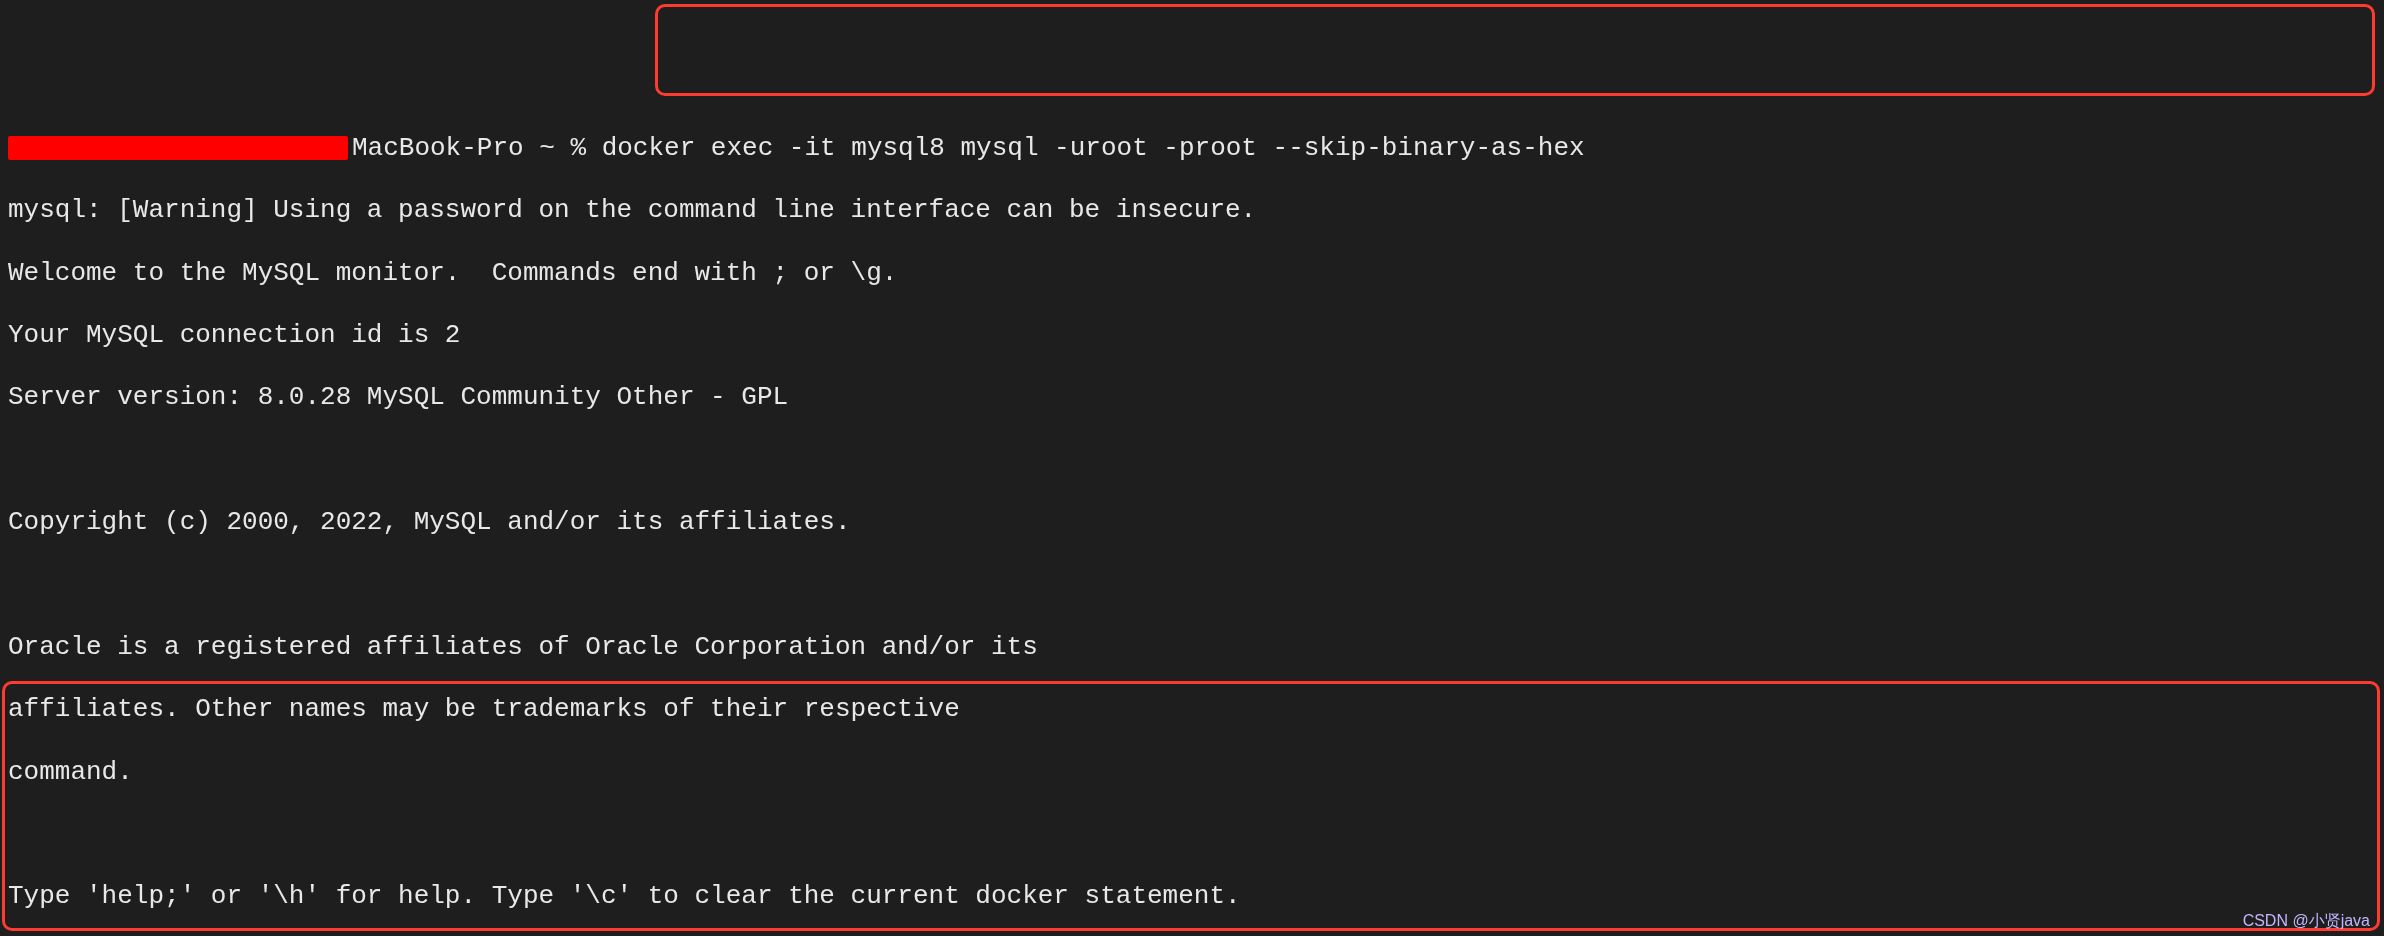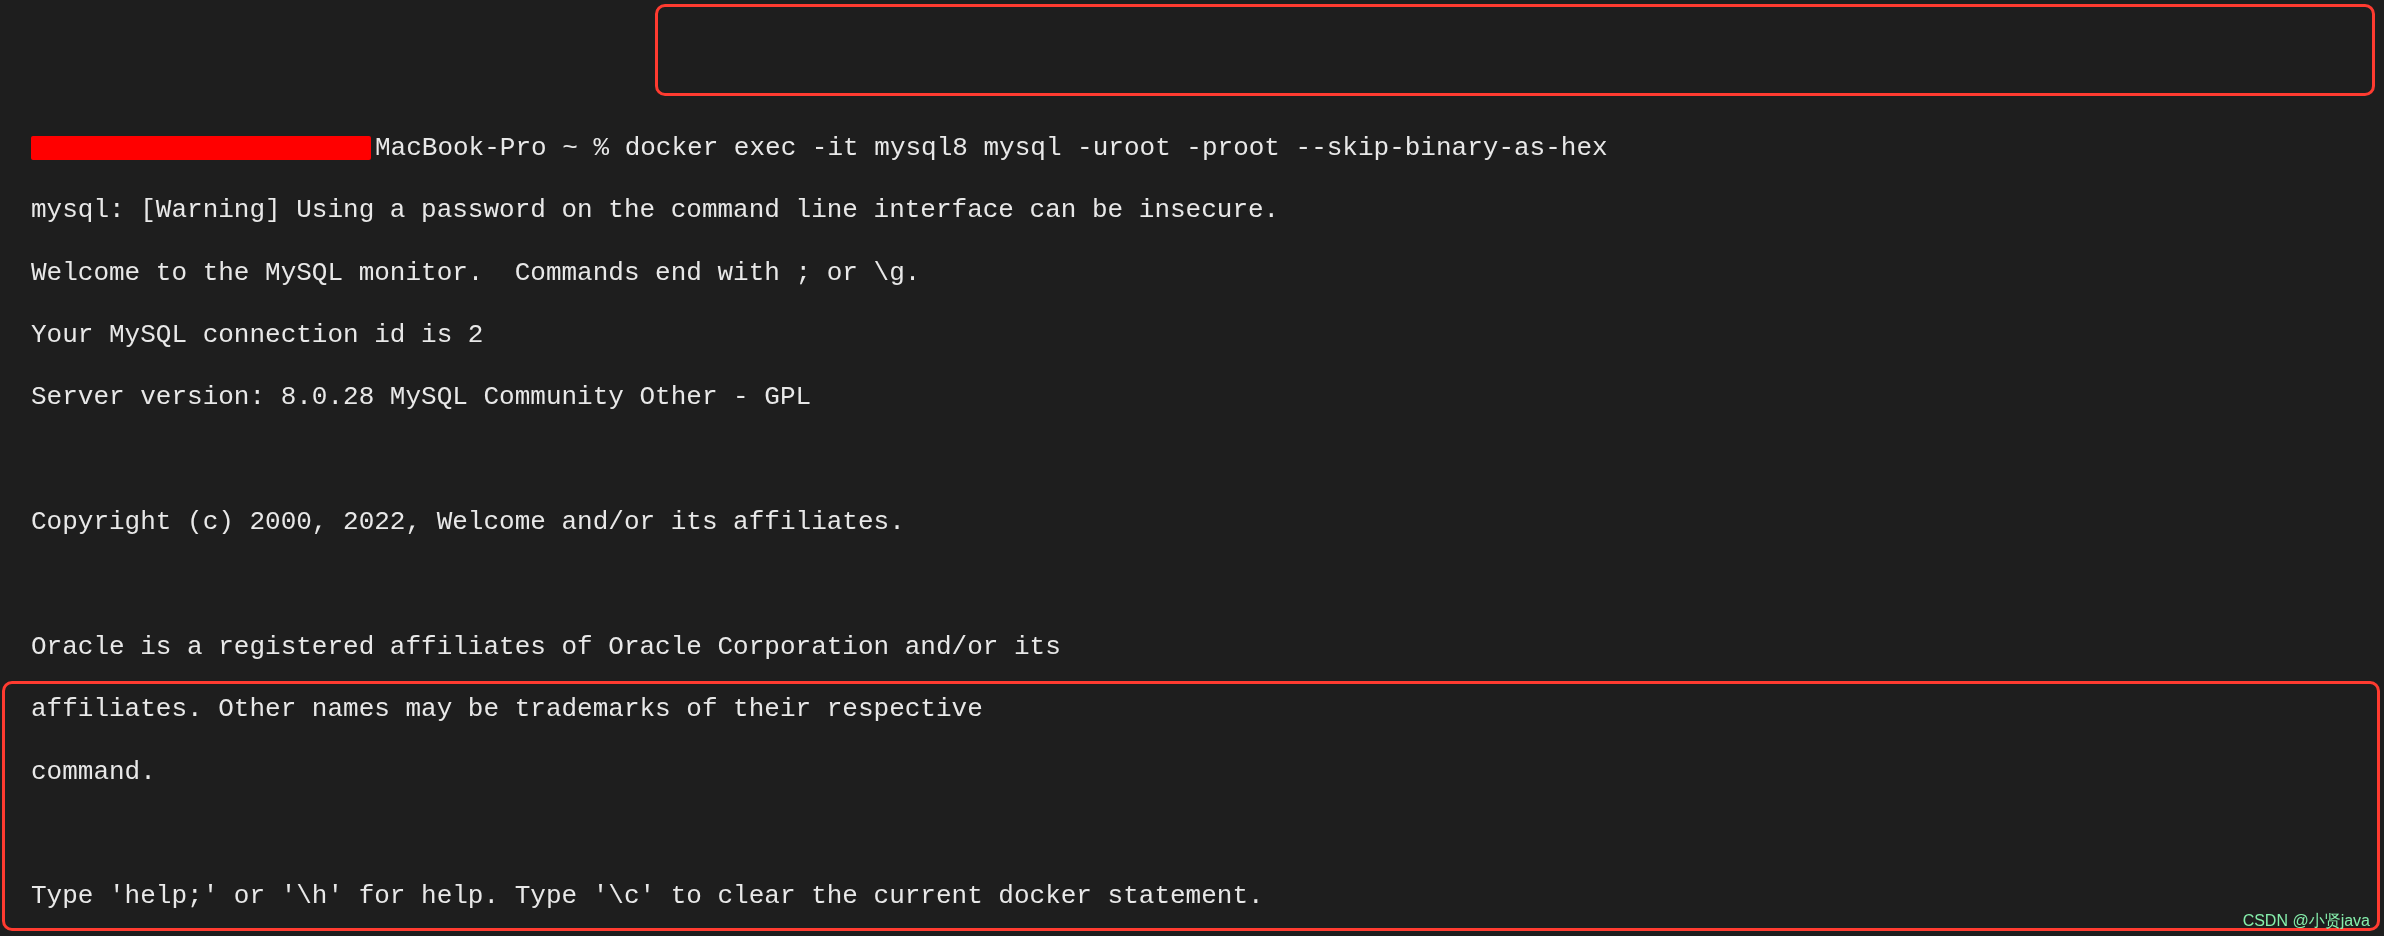--- a/index.html
+++ b/index.html
@@ -22,7 +22,6 @@
     }
     .line {
       min-height: 31px;
-      margin-left: 23px;
     }
     .redbox1 {
       position: absolute;

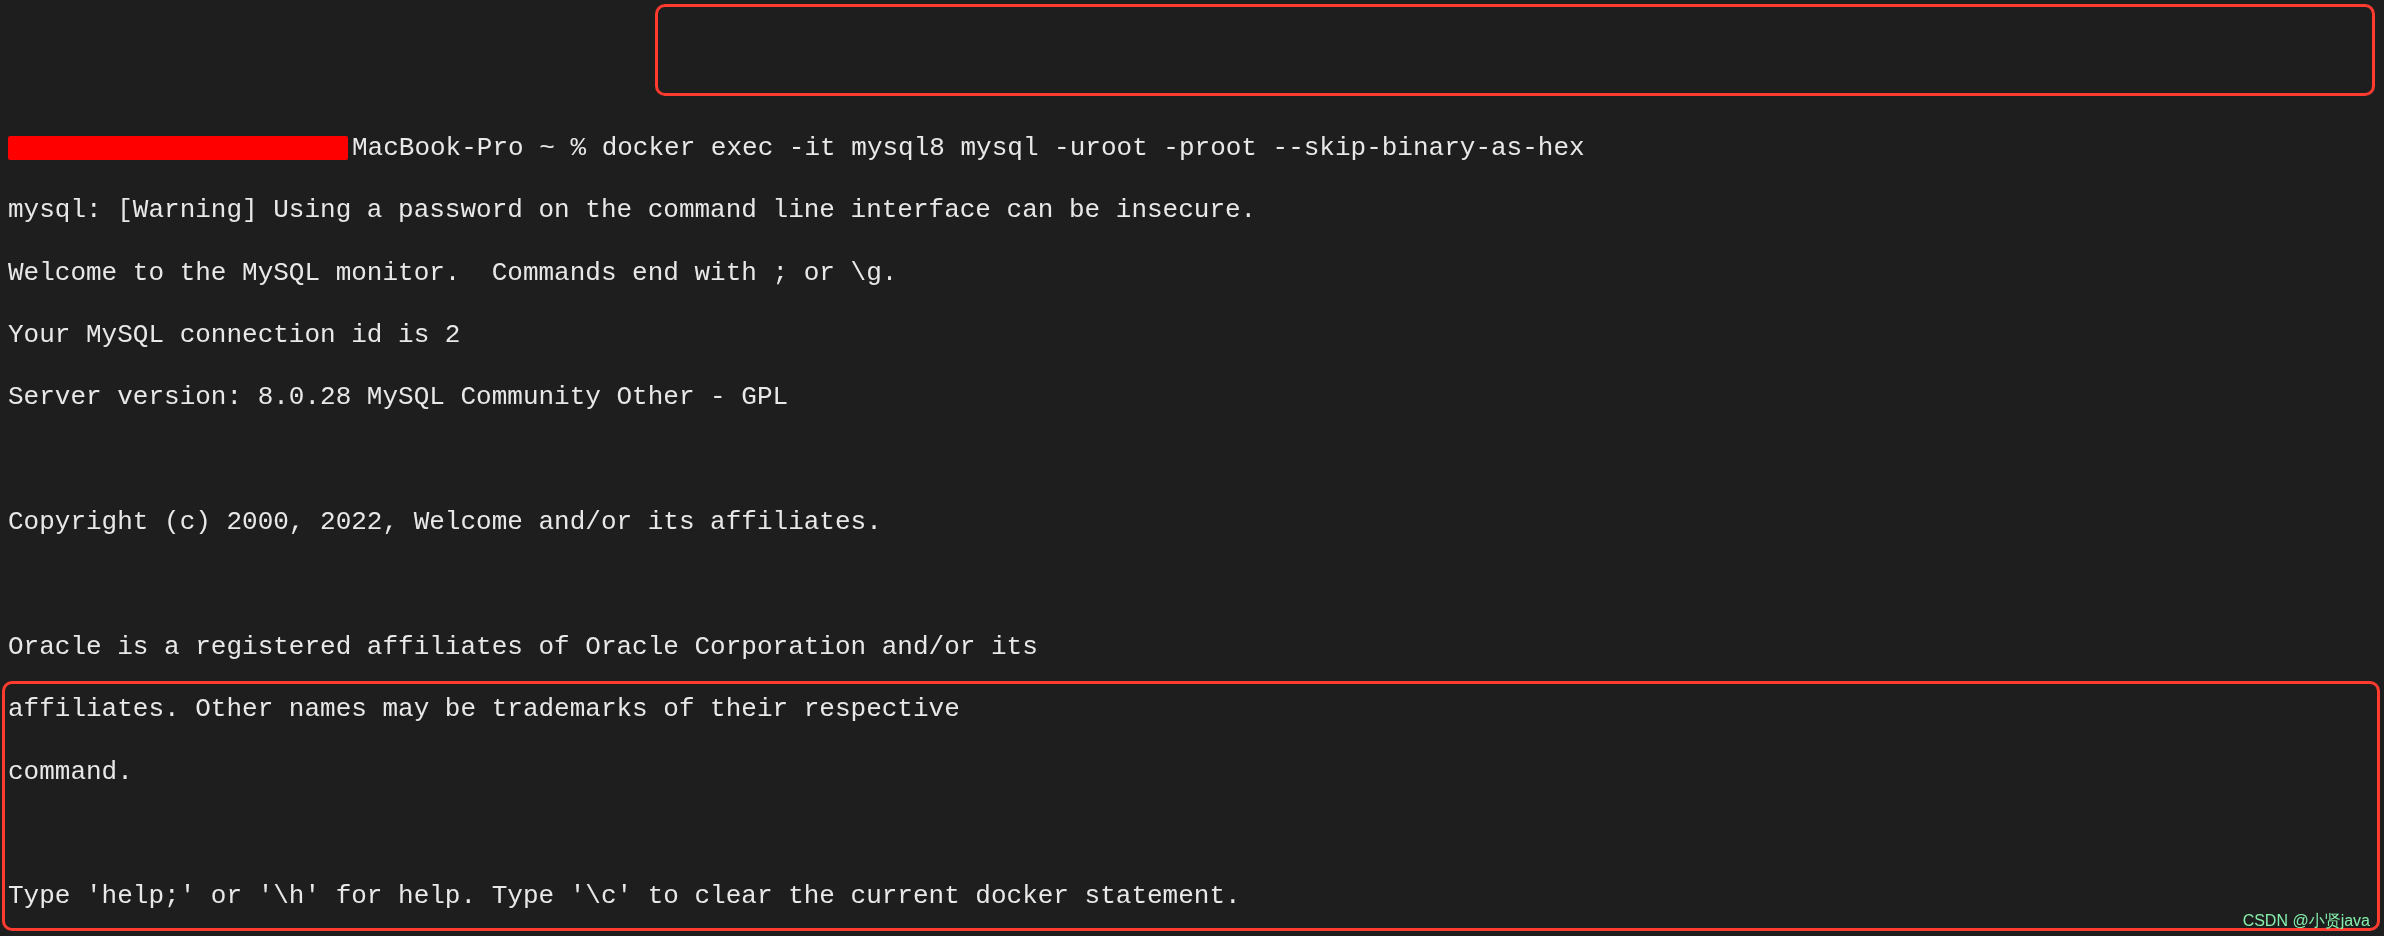--- a/index.html
+++ b/index.html
@@ -73,7 +73,7 @@
 <div class="line">Your MySQL connection id is 2</div>
 <div class="line">Server version: 8.0.28 MySQL Community Other - GPL</div>
 <div class="line"> </div>
-<div class="line">Copyright (c) 2000, 2022, Welcome and/or its affiliates.</div>
+<div class="line">Copyright (c) 2000, 2022, MySQL and/or its affiliates.</div>
 <div class="line"> </div>
 <div class="line">Oracle is a registered affiliates of Oracle Corporation and/or its</div>
 <div class="line">affiliates. Other names may be trademarks of their respective</div>

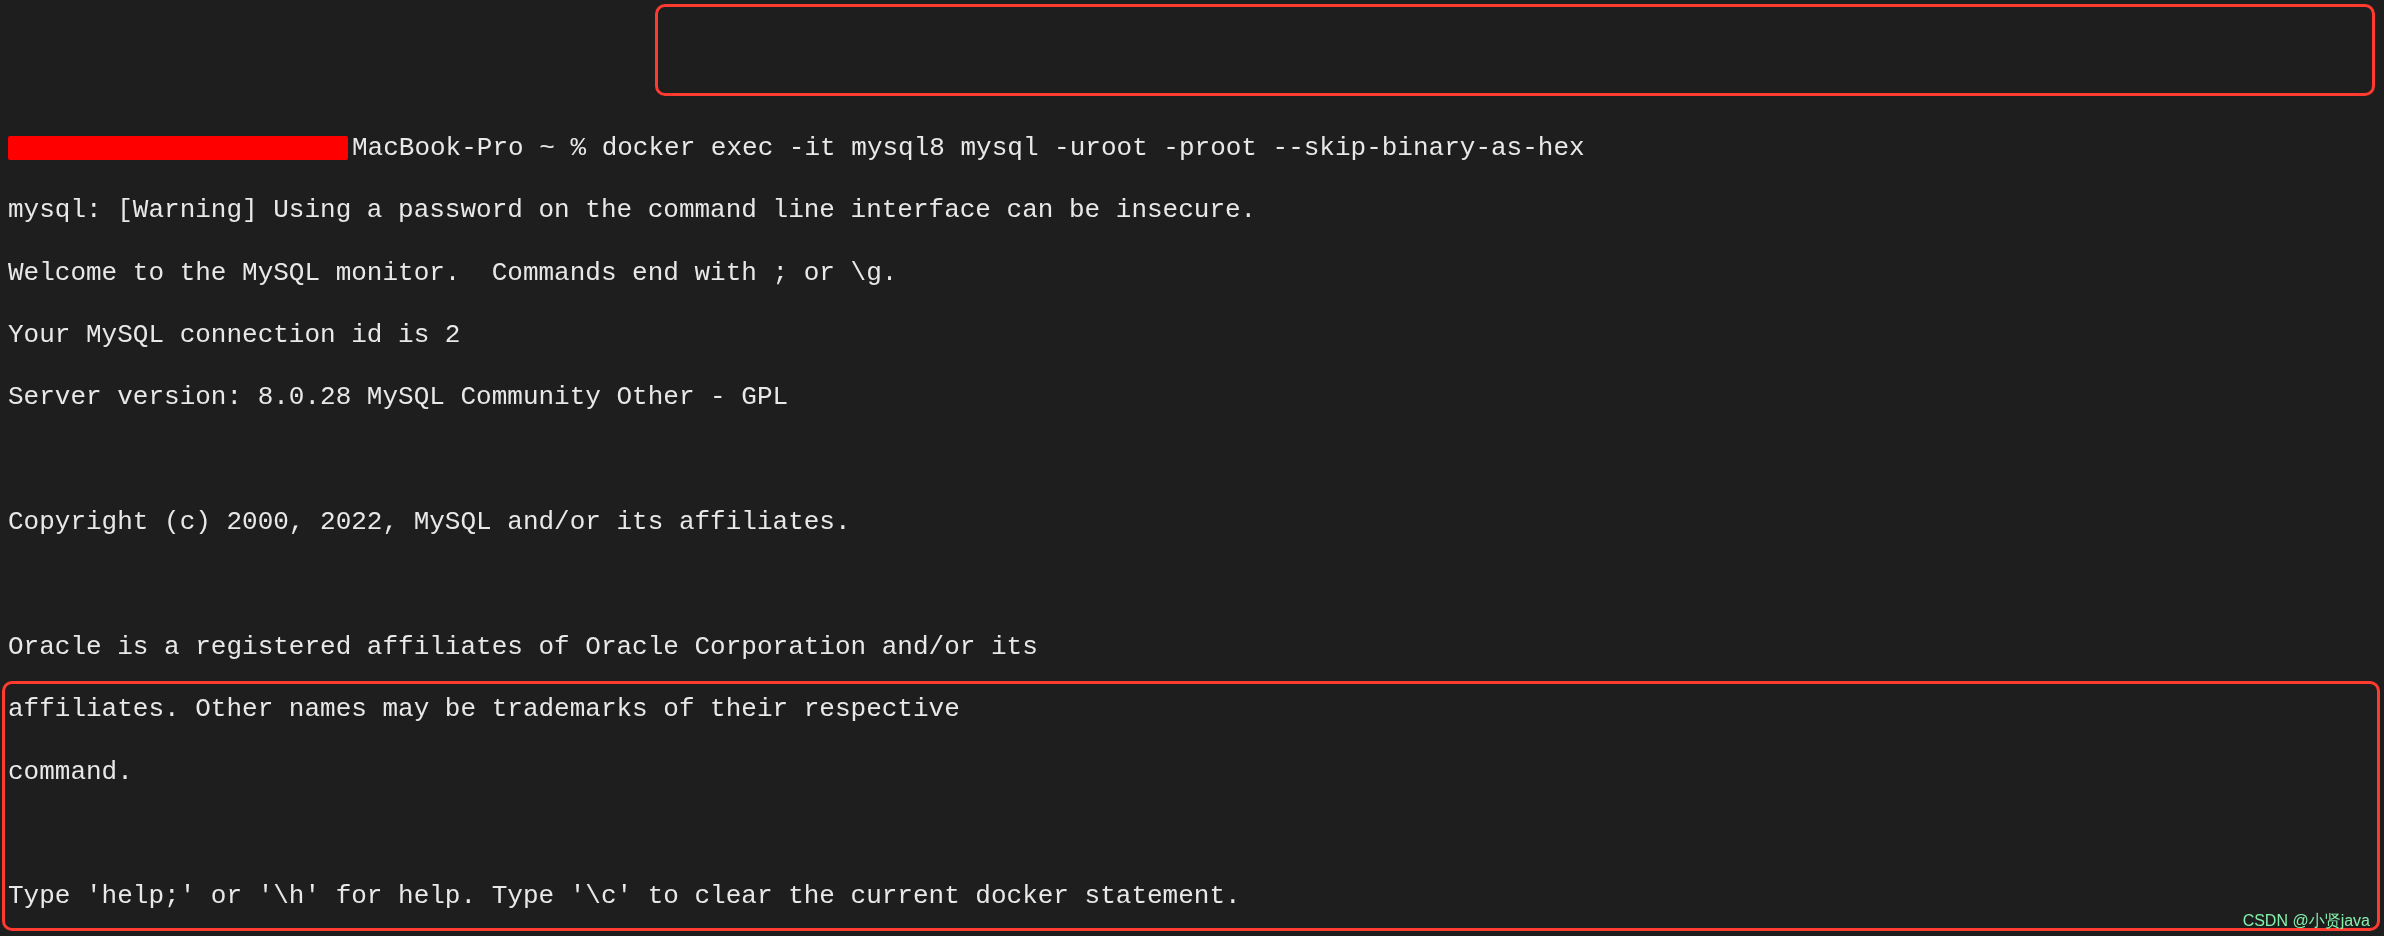--- a/index.html
+++ b/index.html
@@ -57,7 +57,7 @@
       right: 14px;
       bottom: 6px;
       font-size: 16px;
-      color: #86efac;
+      color: #c4b5fd;
       font-family: Arial, sans-serif;
       white-space: nowrap;
     }

